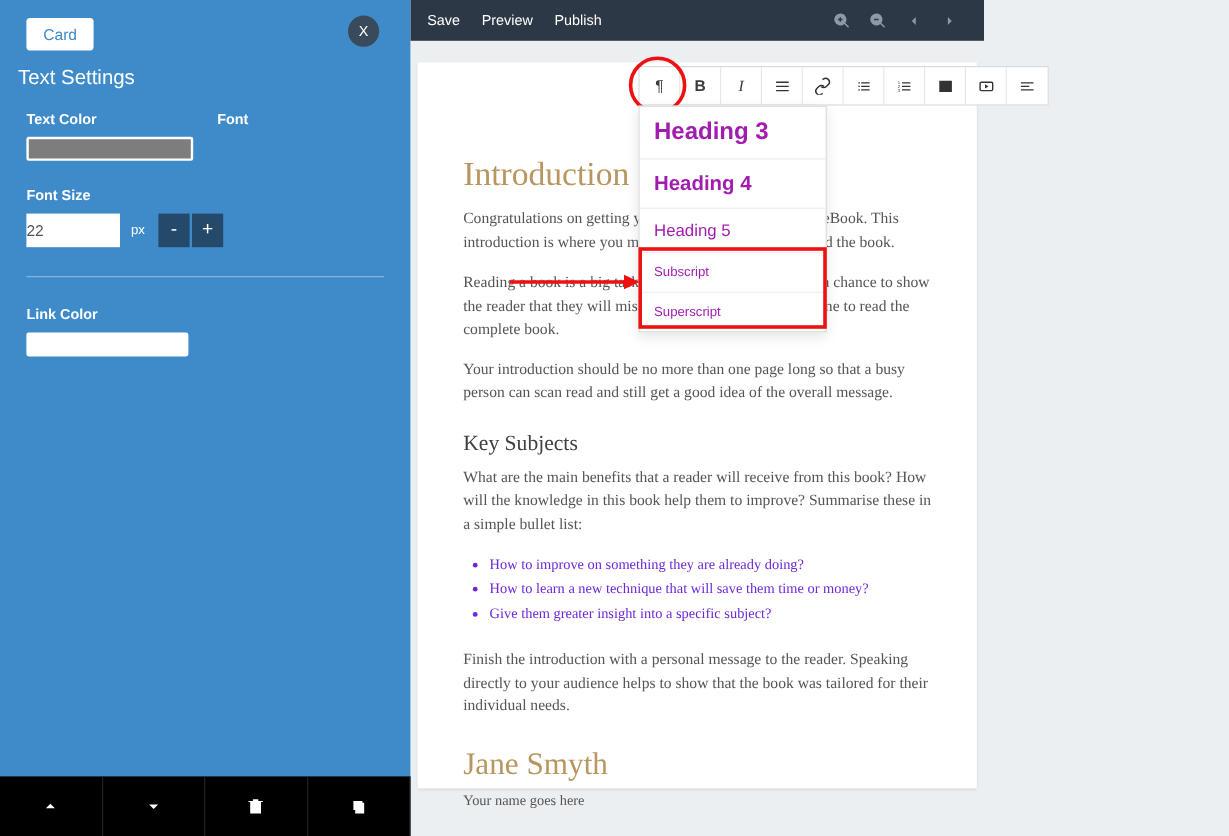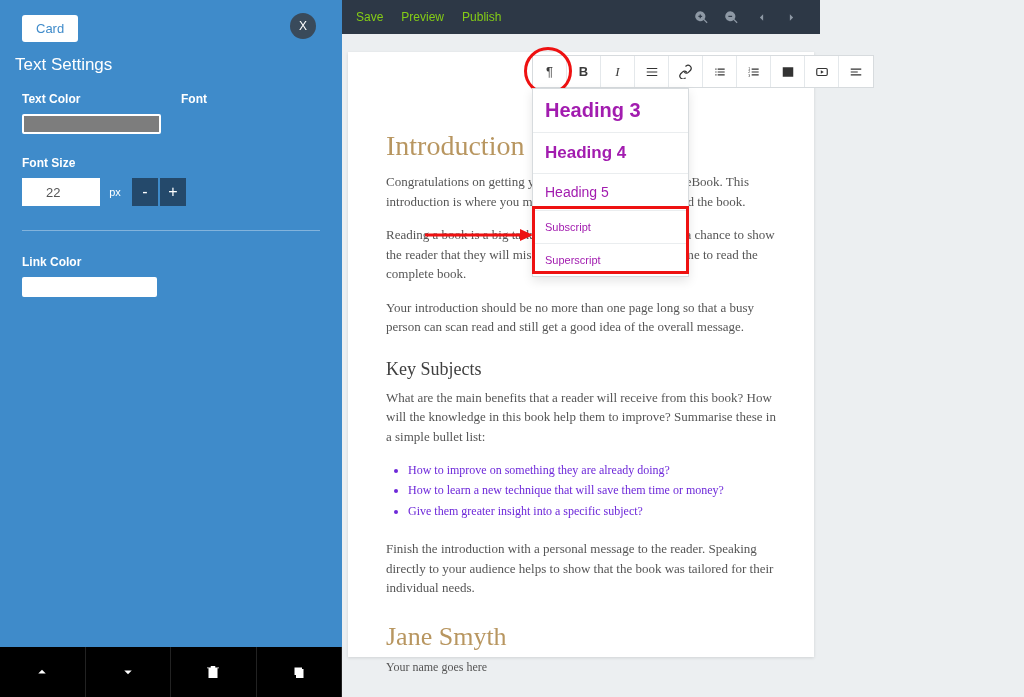--- a/index.html
+++ b/index.html
@@ -28,7 +28,7 @@
   .bb-btn svg { width:18px; height:18px; fill:#fff;}
   
   .main { flex:1; display:flex; flex-direction:column; background:#eceff1;}
-  .topbar { height:34px; background:#2d3846; display:flex; align-items:center; padding:0 14px; color:#84cc16; font-size:12px;}
+  .topbar { height:34px; background:#2d3846; display:flex; align-items:center; padding:0 14px; color:#ffffff; font-size:12px;}
   .topbar .link { margin-right:18px; cursor:pointer;}
   .topbar .spacer { flex:1 }
   .topbar .ticon { width:30px; display:flex; justify-content:center; cursor:pointer; color:#8e99a5;}

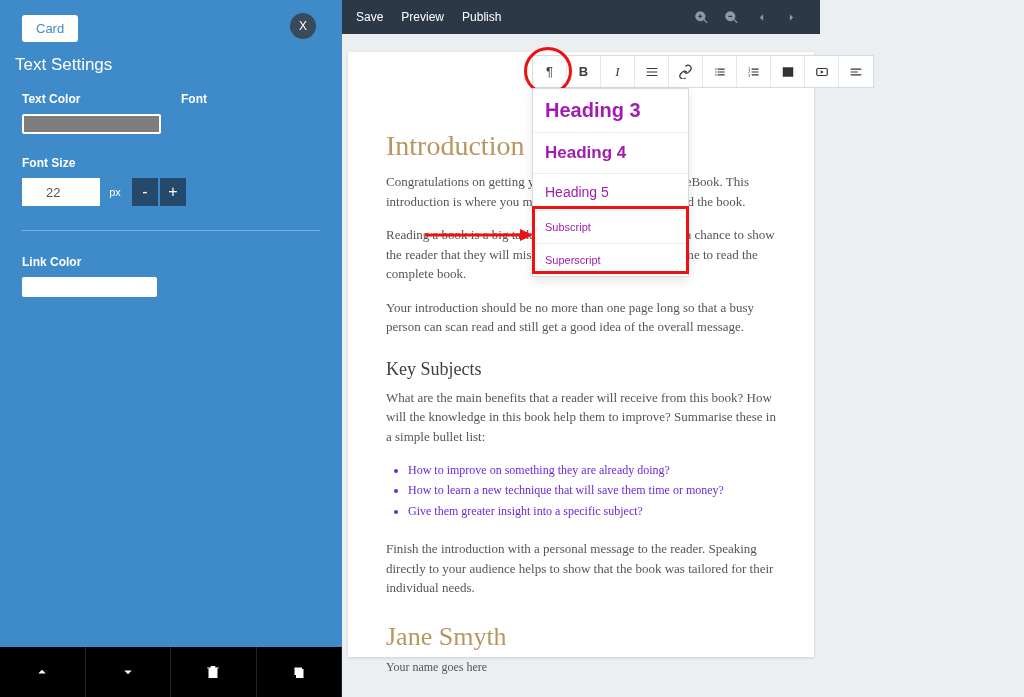--- a/index.html
+++ b/index.html
@@ -18,7 +18,7 @@
   .select { width:100%; height:26px; border:1px solid #aaa; border-radius:3px; background:linear-gradient(#fff,#f0f0f0); color:#444; font-size:12px; padding:0 6px; position:relative;}
   .select .caret { position:absolute; right:6px; top:3px; font-size:10px; line-height:9px; color:#555;}
   .fontsize-row { display:flex; align-items:center; margin-top:8px; }
-  .fs-input { width:78px; height:28px; border:none; background:#fff; color:#555; font-size:13px; padding:0 24px; }
+  .fs-input { width:78px; height:28px; border:none; background:#fff; color:#555; font-size:13px; padding:0 0; }
   .unit { width:30px; height:28px; display:flex; align-items:center; justify-content:center; font-size:11px;}
   .stepbtn { width:26px; height:28px; background:#24496b; color:#fff; display:flex; align-items:center; justify-content:center; font-size:16px; cursor:pointer; margin-left:2px;}
   .divider { border-top:1px solid rgba(255,255,255,.35); margin:24px 0;}

